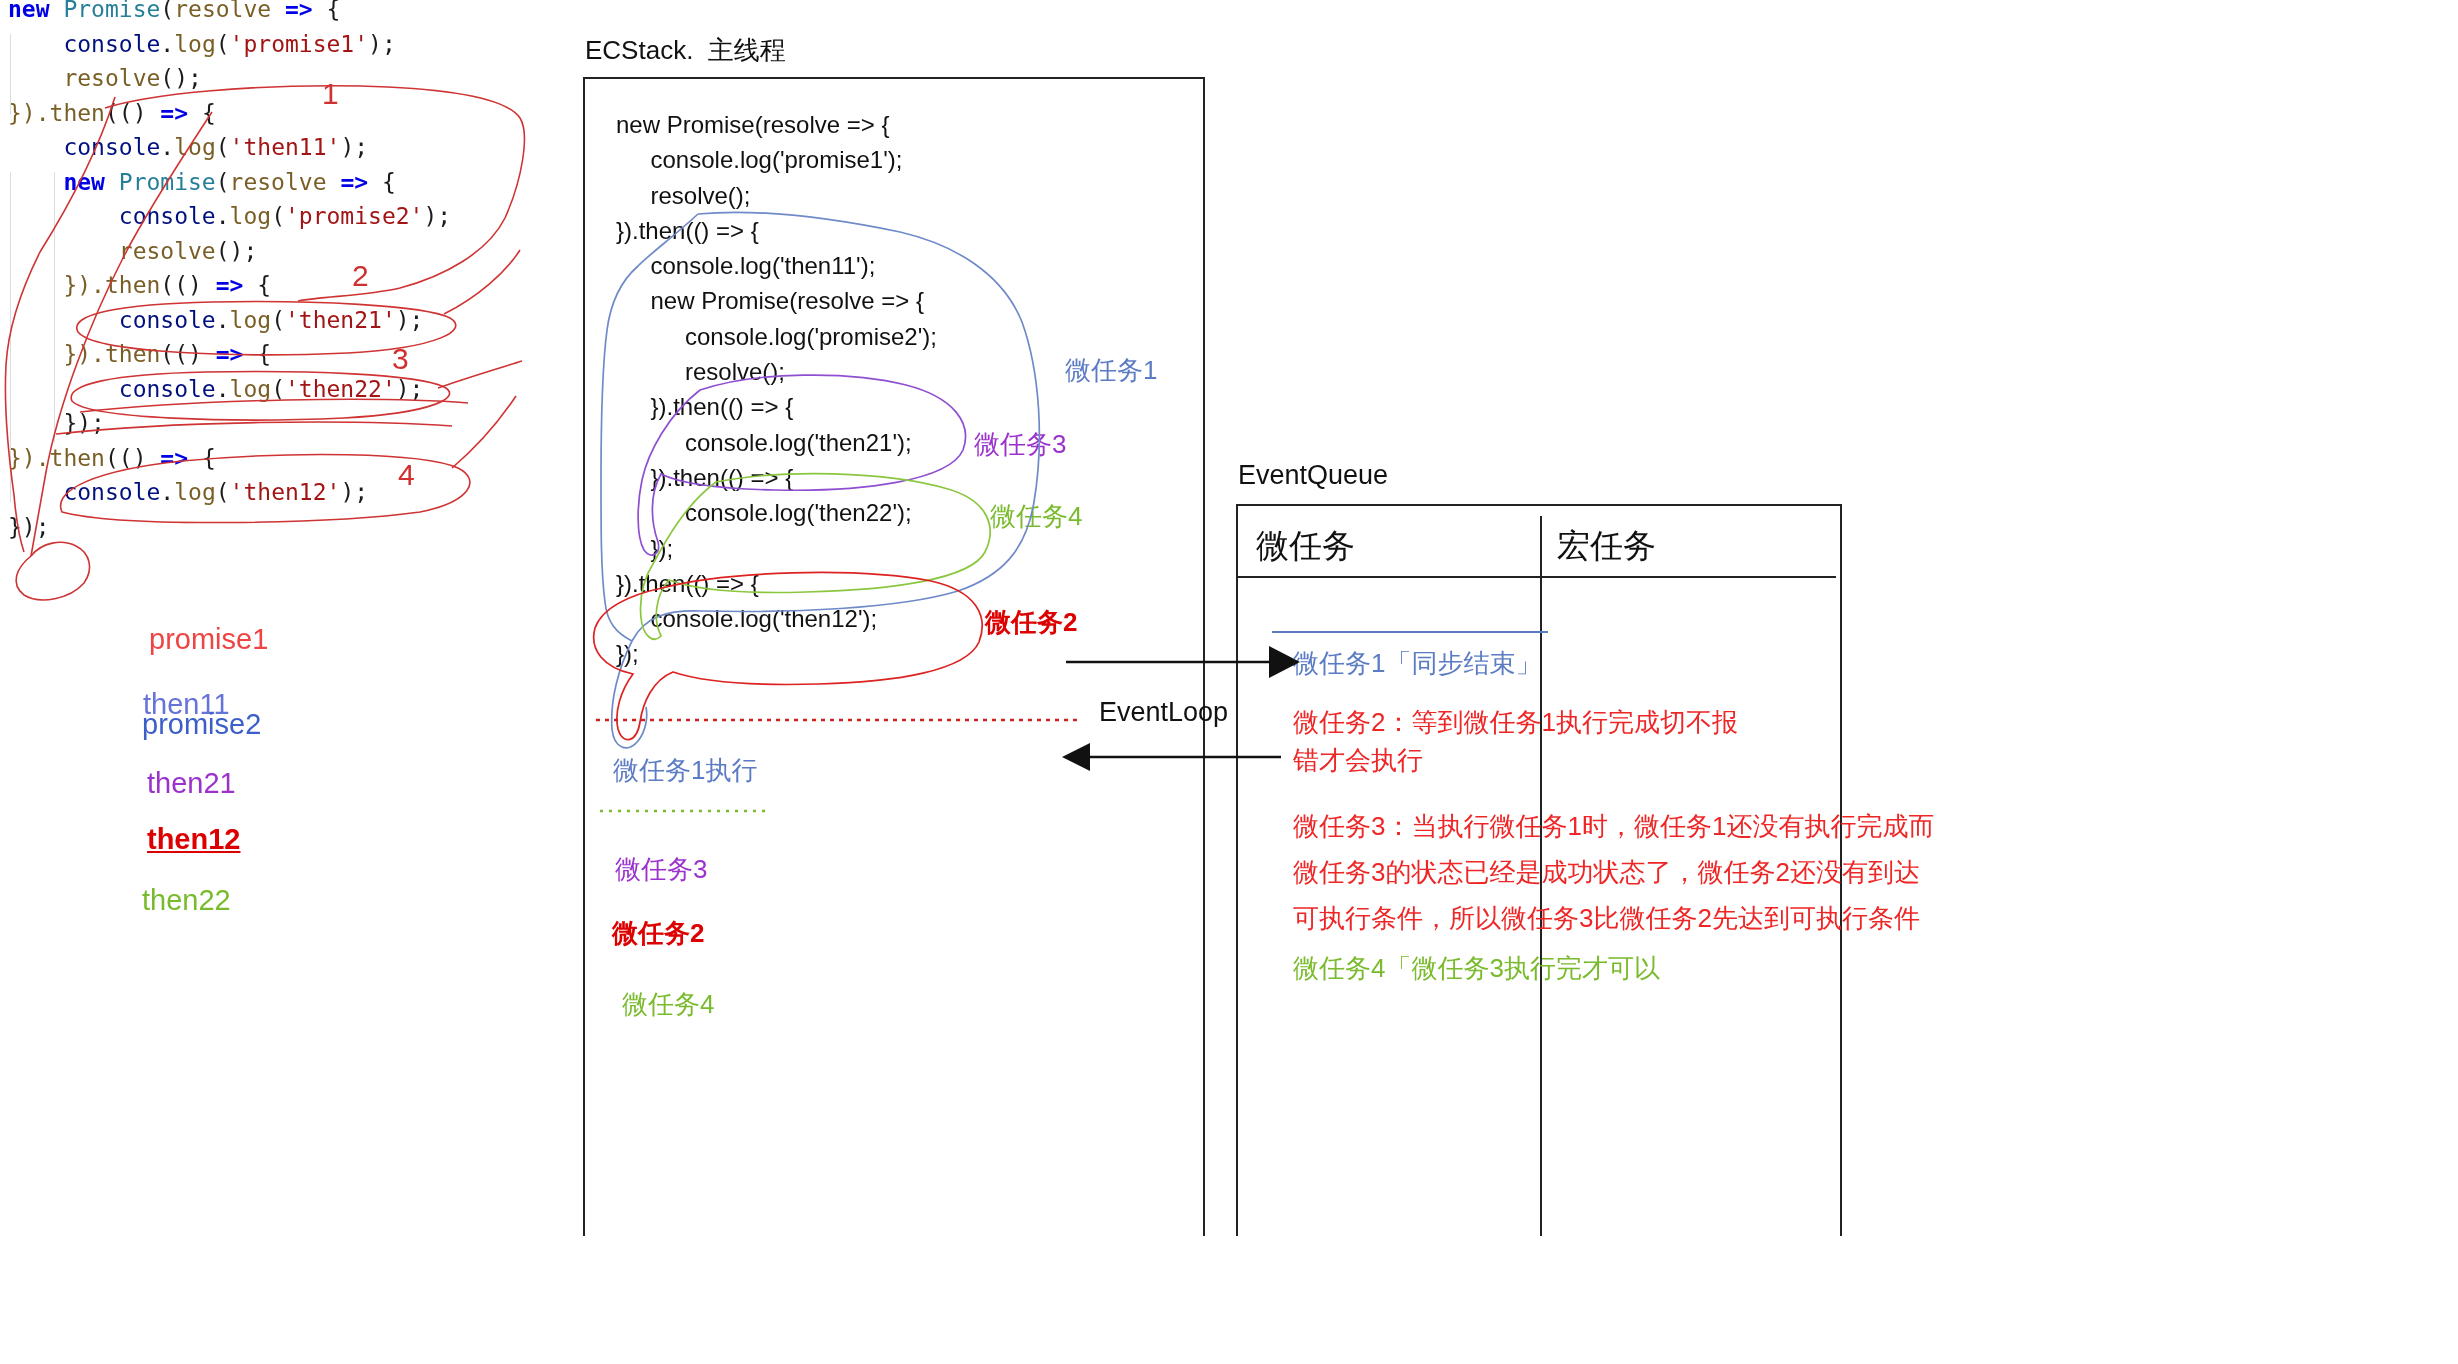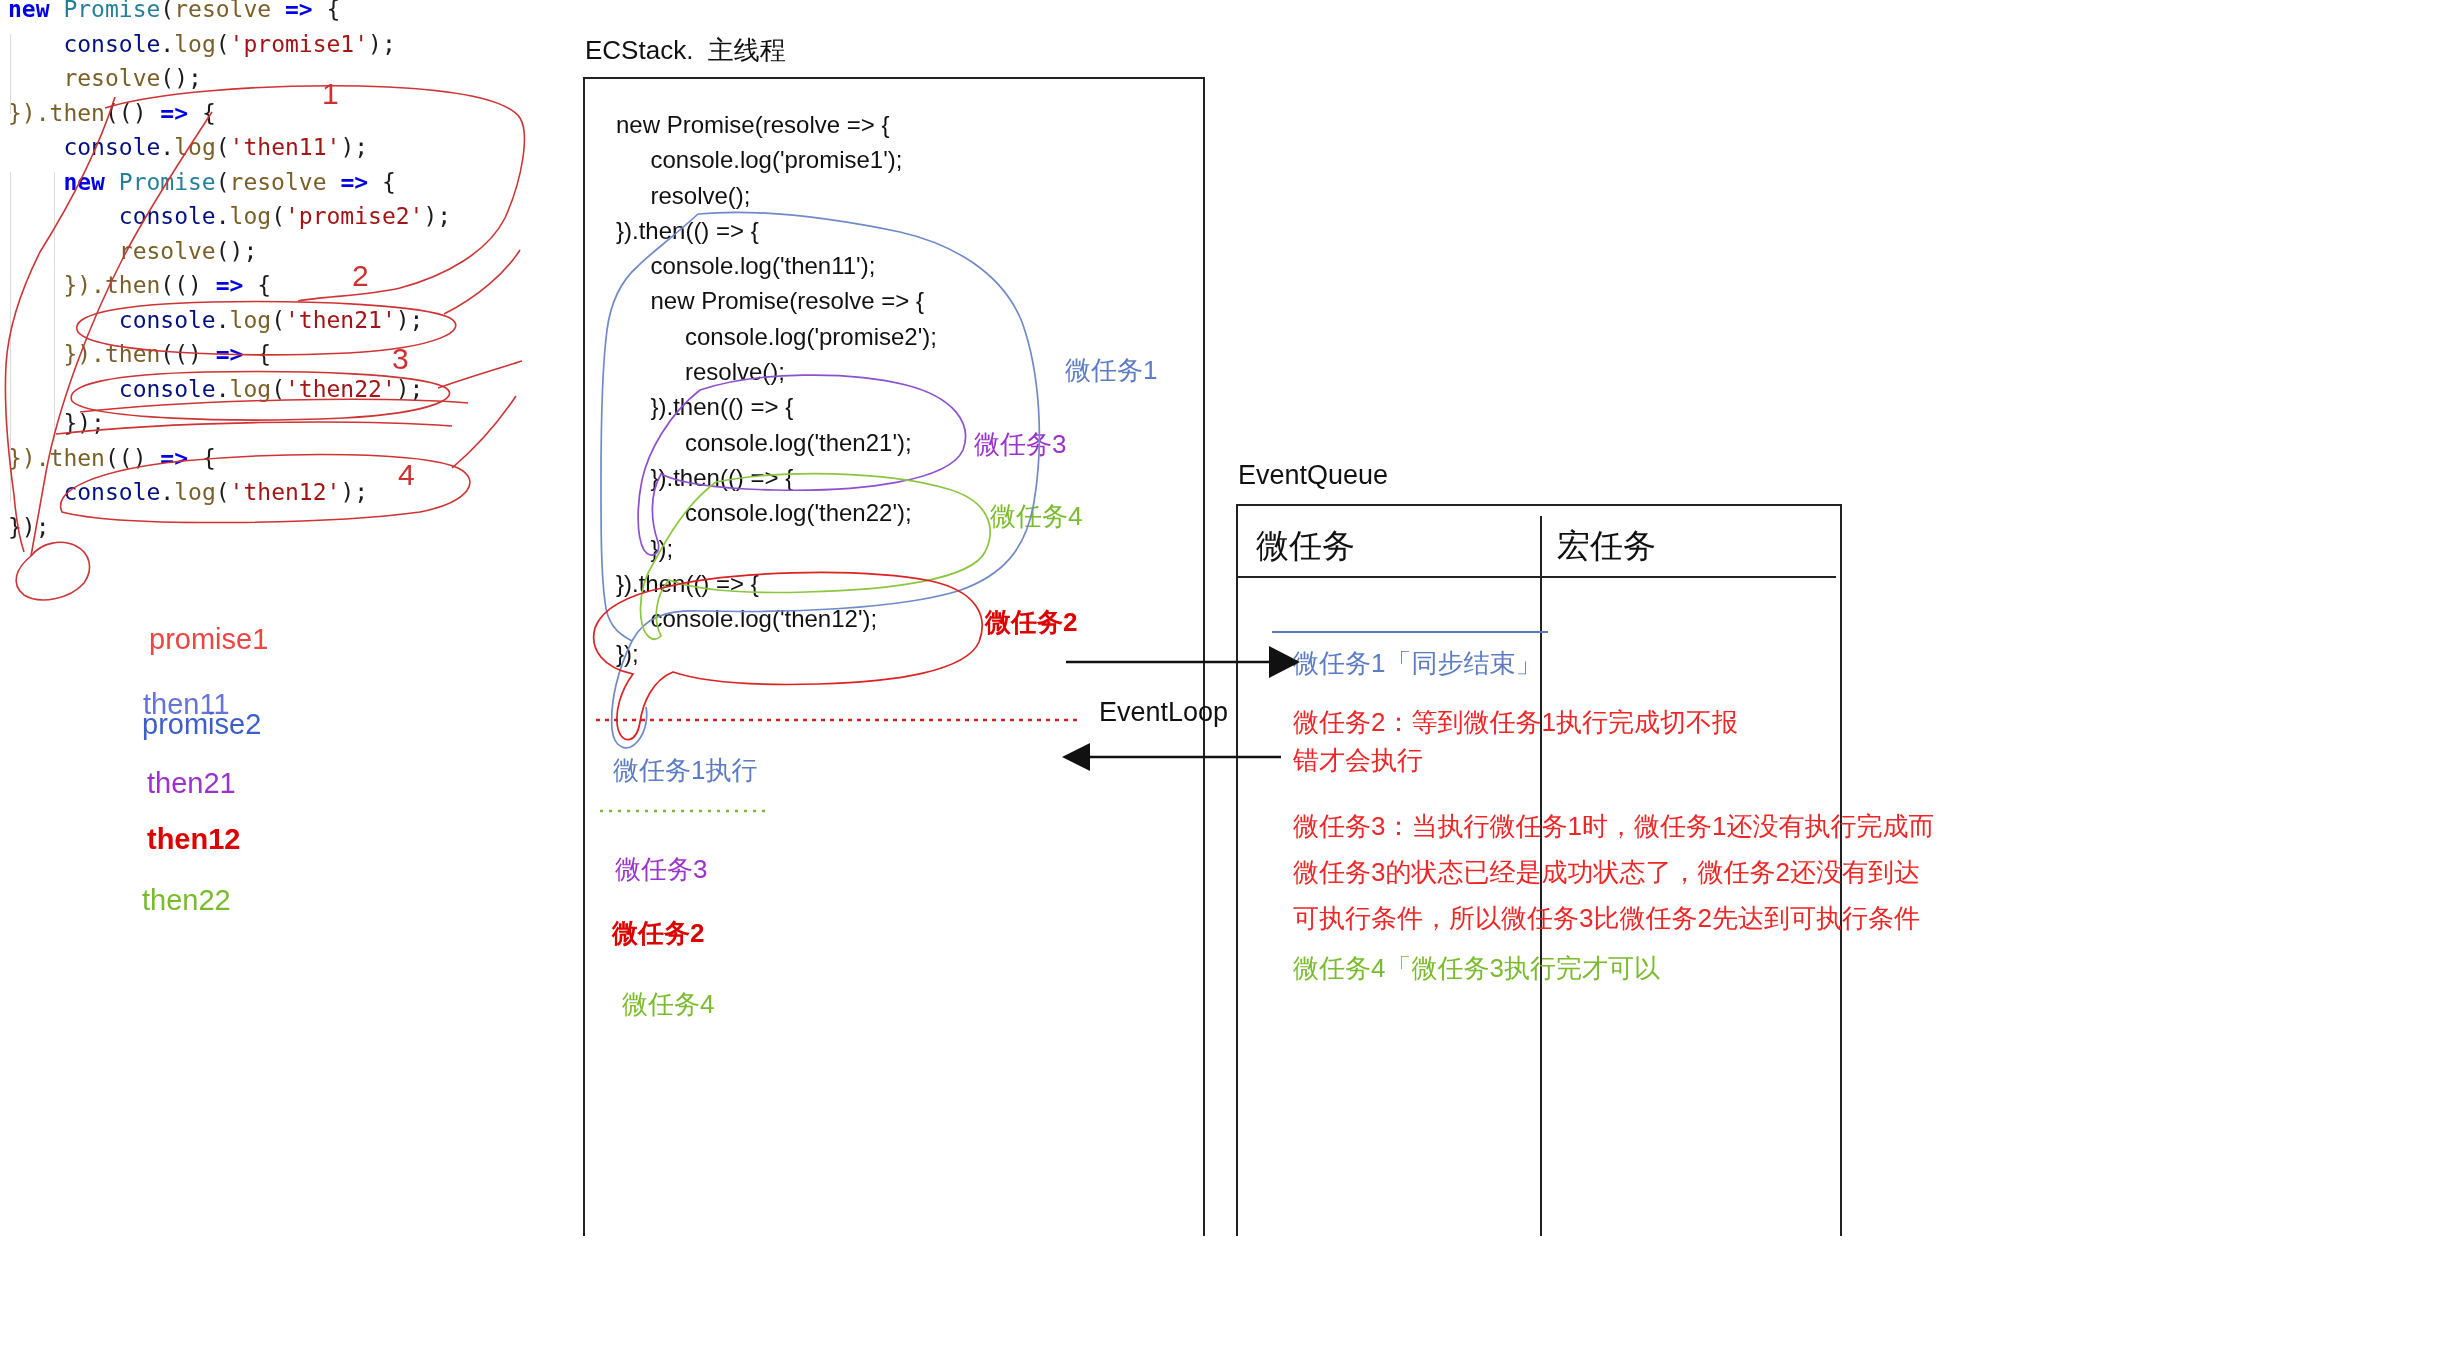--- a/index.html
+++ b/index.html
@@ -91,7 +91,7 @@
       <div class="out-item" style="left: 143px; top: 673px; color: rgb(102, 115, 216); font-weight: normal; margin-top: 16px;">then11</div>
       <div class="out-item" style="left: 142px; top: 709px; color: rgb(60, 94, 201); font-weight: normal;">promise2</div>
       <div class="out-item" style="left: 147px; top: 768px; color: rgb(155, 50, 204); font-weight: normal;">then21</div>
-      <div class="out-item" style="left: 147px; top: 824px; color: rgb(221, 0, 0); font-weight: bold;">then12</div>
+      <div class="out-item" style="left: 147px; top: 824px; color: rgb(221, 0, 0); font-weight: bold; text-decoration: underline;">then12</div>
       <div class="out-item" style="left: 142px; top: 885px; color: rgb(121, 187, 44); font-weight: normal;">then22</div>
     </div>
 

